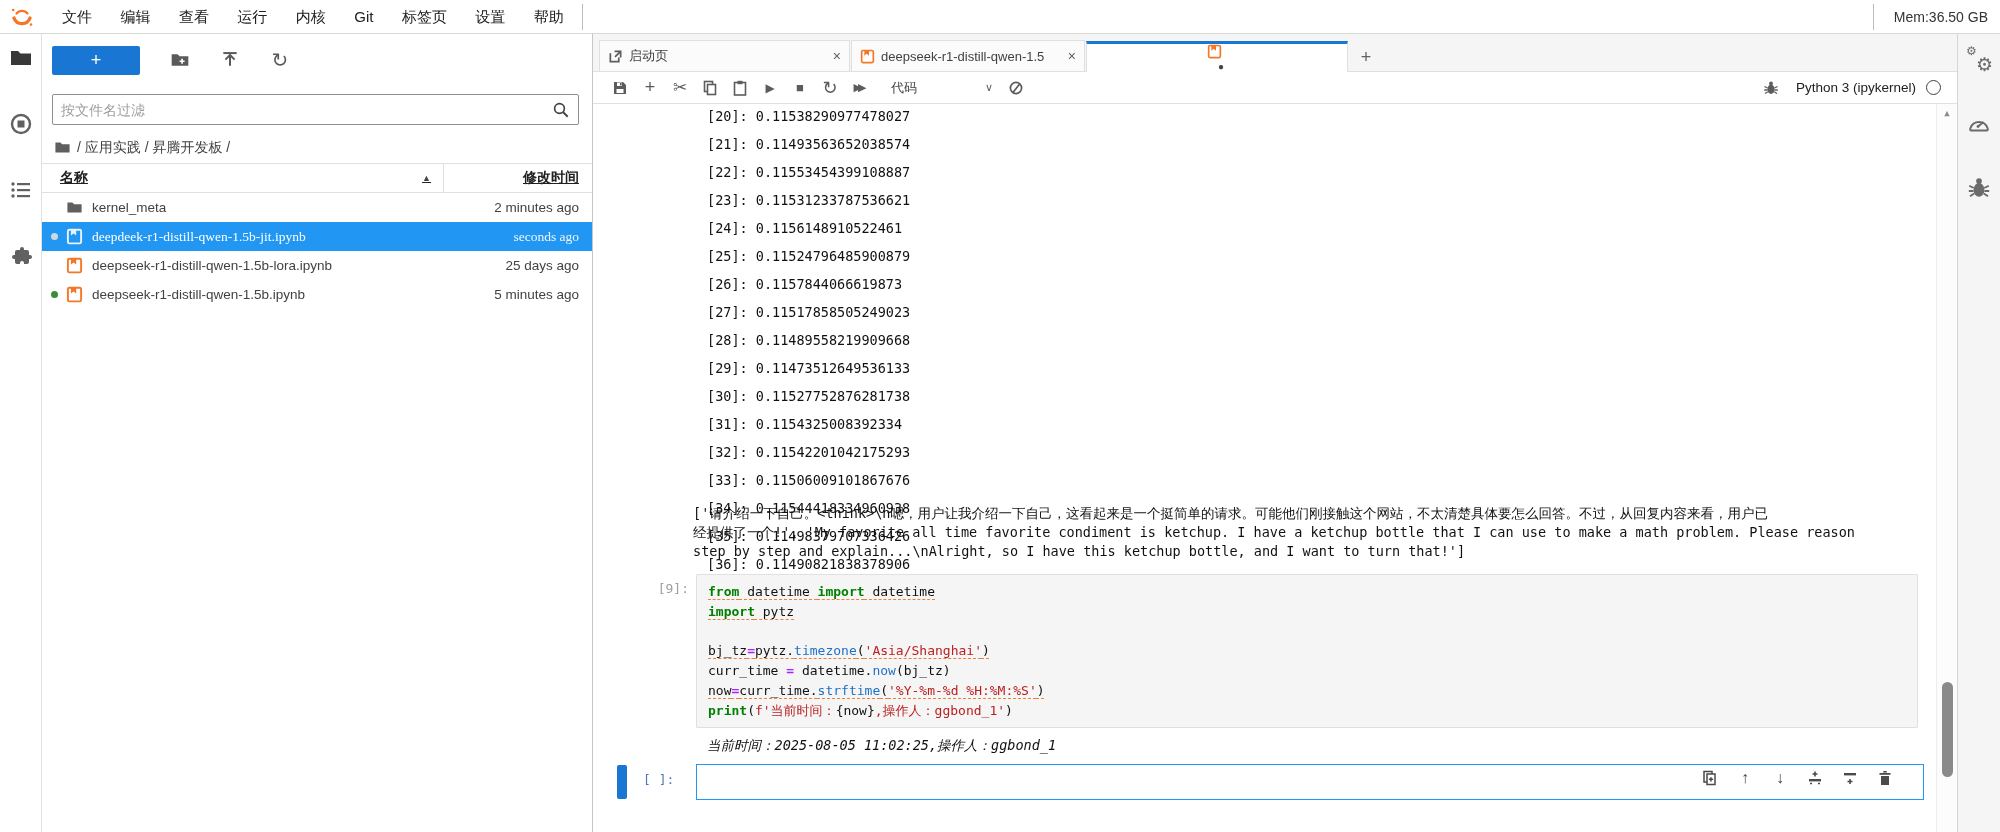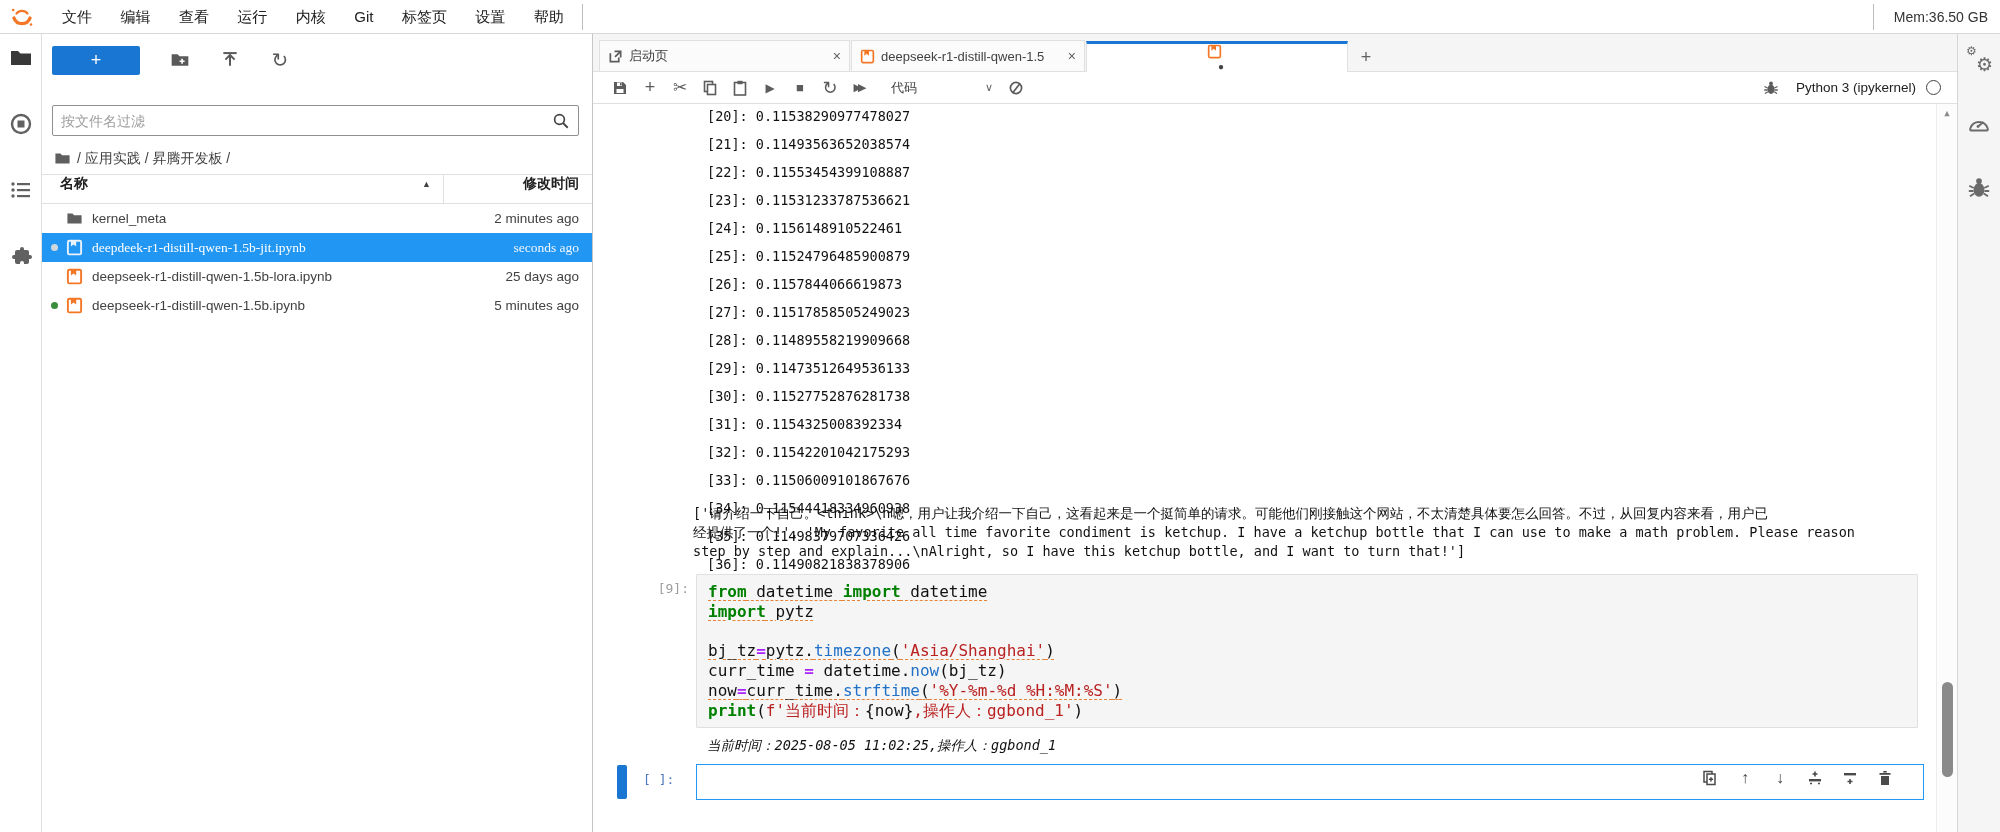--- a/index.html
+++ b/index.html
@@ -32,7 +32,7 @@
   #new-launcher { width:88px; height:29px; background:var(--accent,#1976d2); border:none; border-radius:2px;
                   color:#fff; font-size:18px; line-height:27px; text-align:center; cursor:pointer; }
   .fb-tool { width:20px; height:20px; margin-left:30px; color:#5a5a5a; cursor:pointer; }
-  #fb-filter { margin:27px 13px 7px 10px; height:31px; border:1px solid #8f8f8f; border-radius:2px;
+  #fb-filter { margin:16px 13px 7px 10px; height:31px; border:1px solid #8f8f8f; border-radius:2px;
                display:flex; align-items:center; background:#fff;gap:16px; }
   #fb-filter input { flex:1; border:none; outline:none; font-size:14px; padding:0 8px;
                      font-family:"Liberation Sans",sans-serif; color:#212121; }

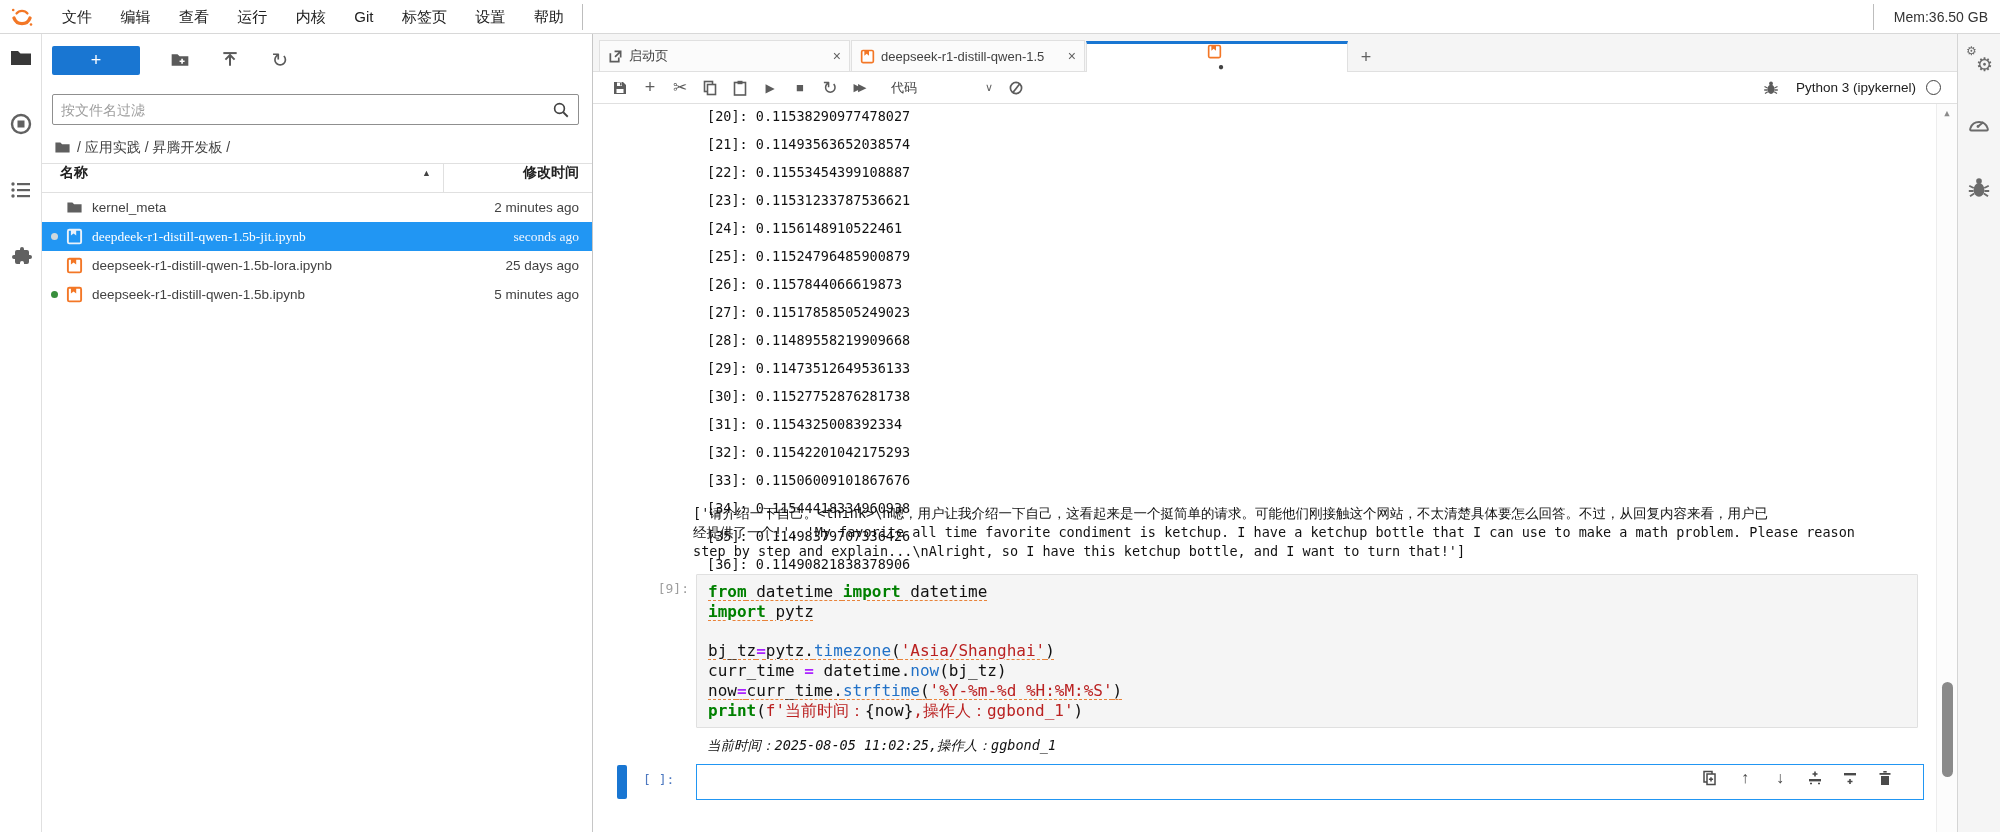--- a/index.html
+++ b/index.html
@@ -41,7 +41,7 @@
   #fb-breadcrumb { height:31px; display:flex; align-items:center; padding-left:12px; font-size:14px; color:#424242; }
   #fb-breadcrumb .crumb-folder { width:17px; height:17px; margin-right:6px; color:#5f5f5f; }
   #fb-header { height:30px; border-top:1px solid #e0e0e0; border-bottom:1px solid #e0e0e0;
-               display:flex; align-items:flex-start; font-size:14px; font-weight:bold; color:#212121; }
+               display:flex; align-items:center; font-size:14px; font-weight:bold; color:#212121;text-decoration:underline; }
   #fb-header .name-col { flex:1; padding-left:18px; display:flex; align-items:center; }
   #fb-header .sort-ic { margin-left:auto; margin-right:12px; font-size:9px; color:#424242; }
   #fb-header .col-div { width:1px; height:100%; background:#e0e0e0; }

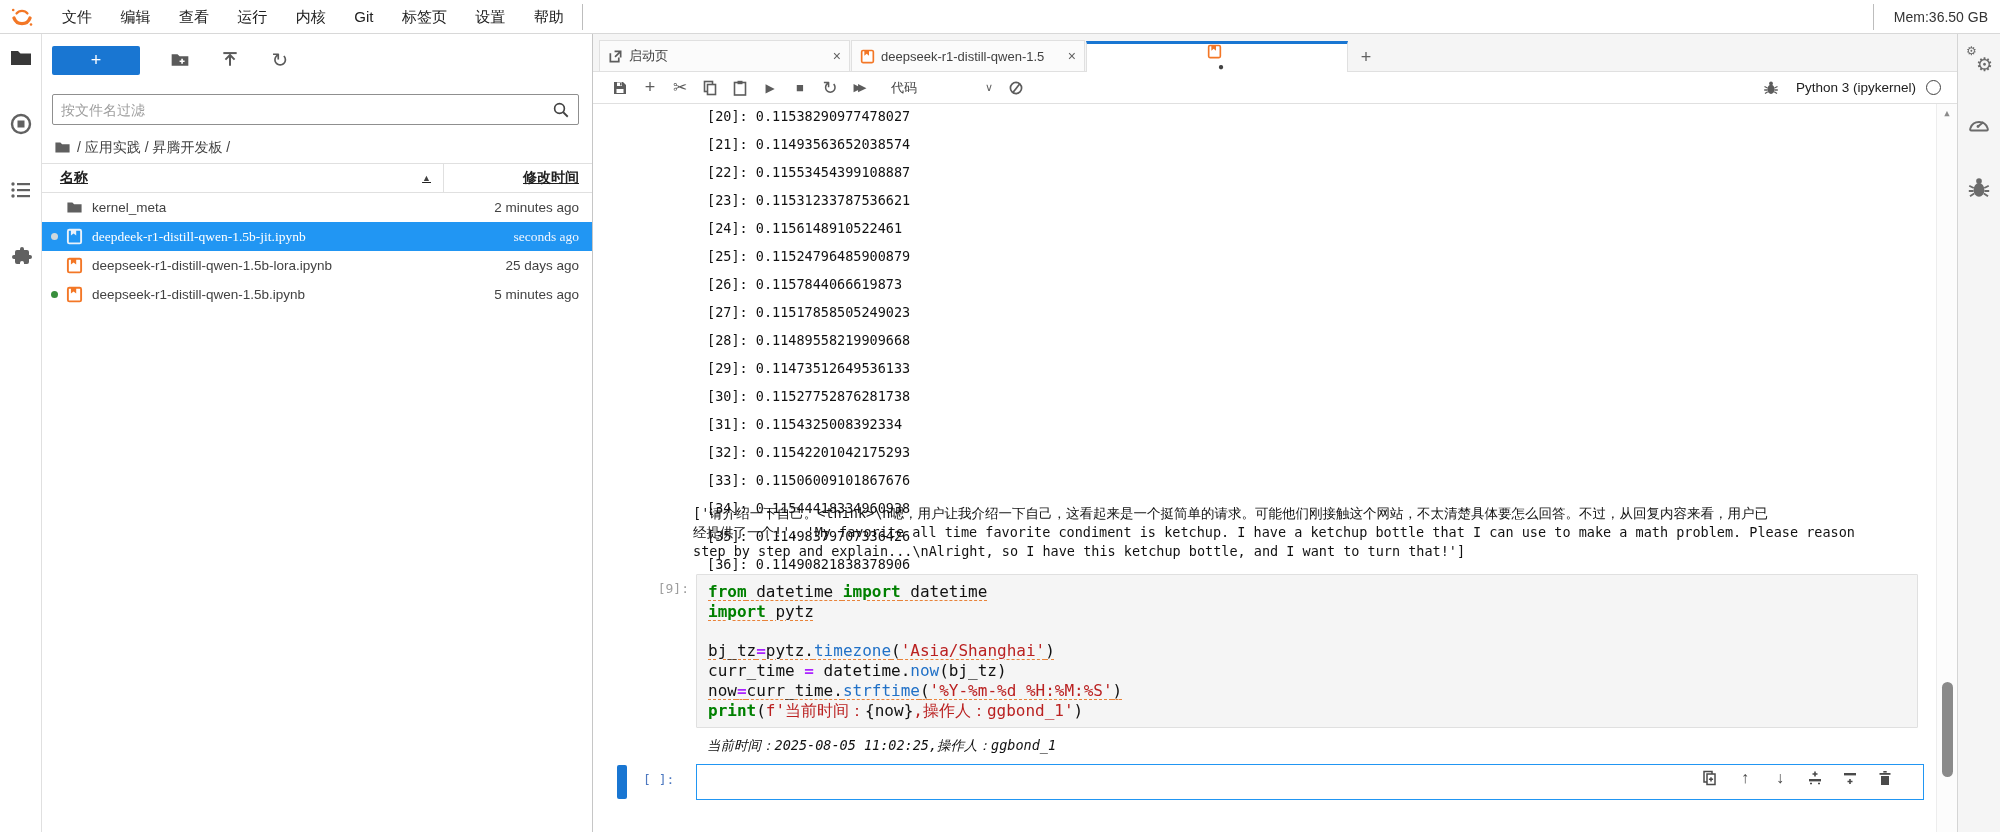--- a/index.html
+++ b/index.html
@@ -102,7 +102,7 @@
                   font-size:13px; color:#9e9e9e; }
   #cell9-box { position:absolute; left:103px; top:470px; width:1222px; height:154px;
                background:#f5f5f5; border:1px solid #e0e0e0; border-radius:1px; padding:7px 8px 0 11px; }
-  .code-line { font-size:16px; line-height:19.8px; white-space:pre; color:#111; }
+  .code-line { font-size:13px; line-height:19.8px; white-space:pre; color:#111; }
   .tok.kw  { color:var(--kw,#008000); font-weight:bold; }
   .tok.fn  { color:var(--fn,#2171c7); }
   .tok.str { color:var(--str,#ba2121); }

